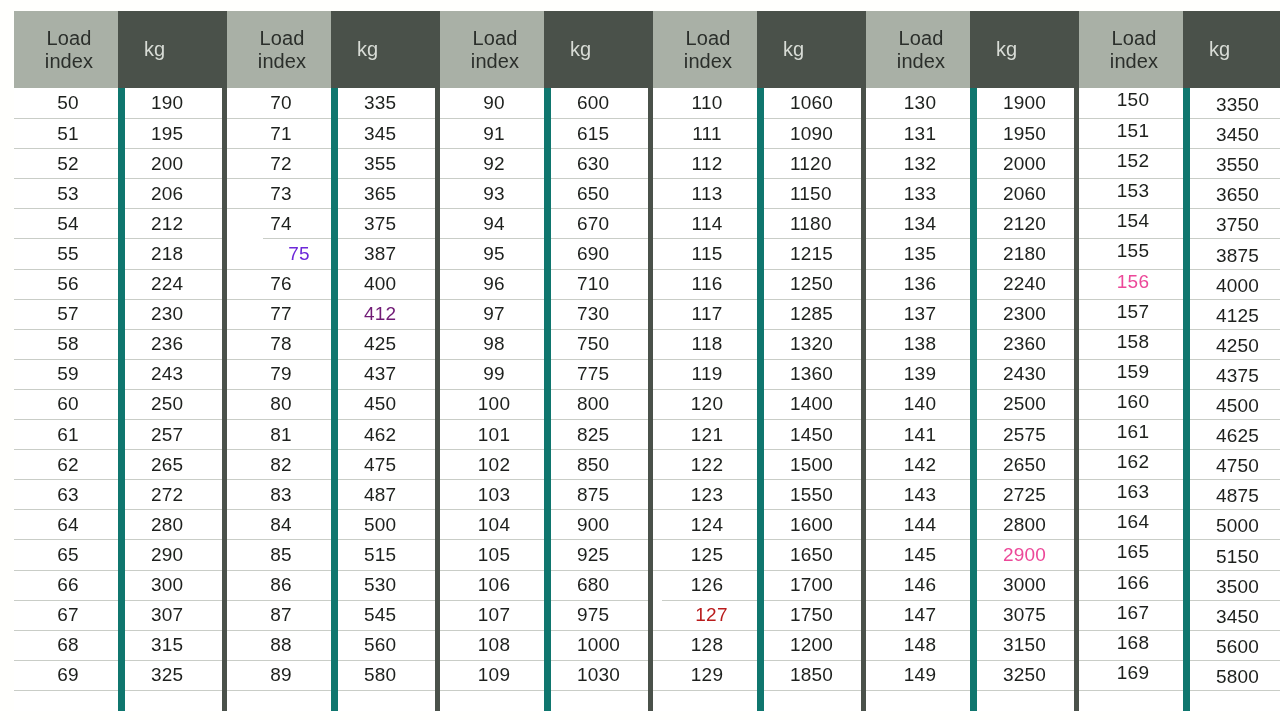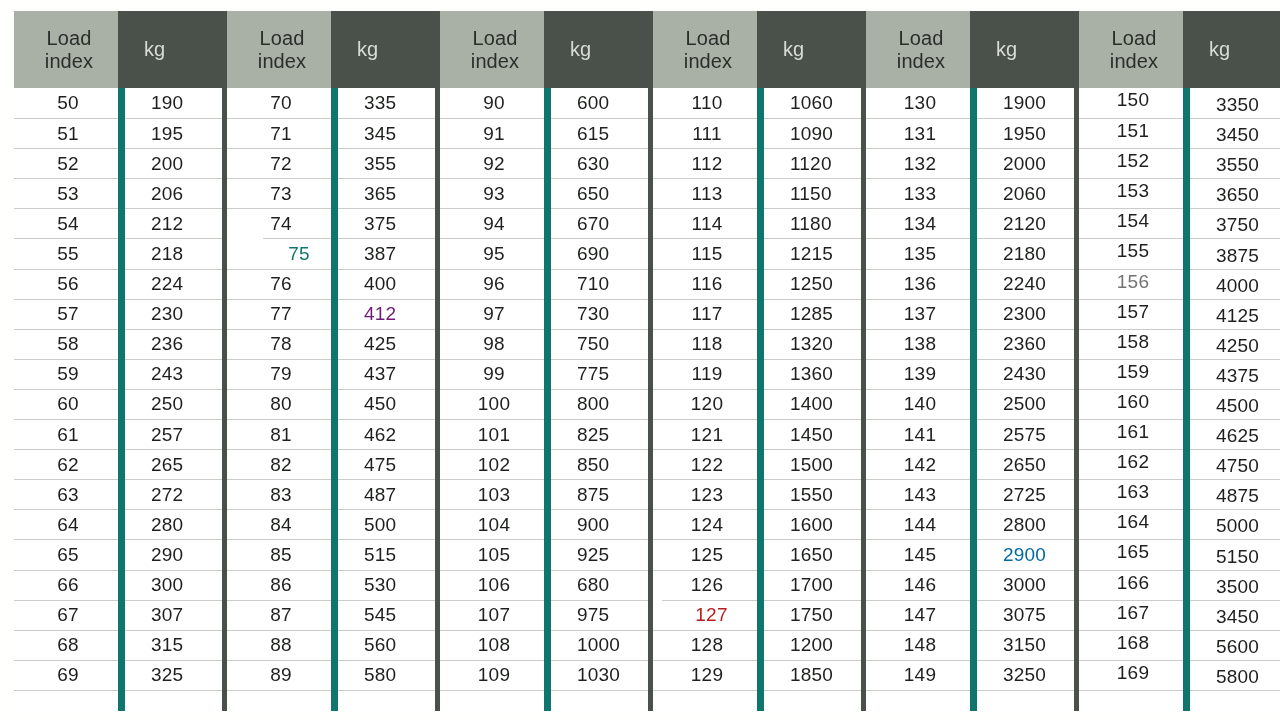--- a/index.html
+++ b/index.html
@@ -198,7 +198,7 @@
             <div class="cell cell-index" style="color: rgb(29, 32, 29);">72</div>
             <div class="cell cell-index" style="color: rgb(29, 32, 29);">73</div>
             <div class="cell cell-index" style="color: rgb(29, 32, 29);">74</div>
-            <div class="cell cell-index" style="color: #0f766e; margin-left: 36px;">75</div>
+            <div class="cell cell-index" style="color: #6d28d9; margin-left: 36px;">75</div>
             <div class="cell cell-index" style="color: rgb(29, 32, 29);">76</div>
             <div class="cell cell-index" style="color: rgb(29, 32, 29);">77</div>
             <div class="cell cell-index" style="color: rgb(29, 32, 29);">78</div>

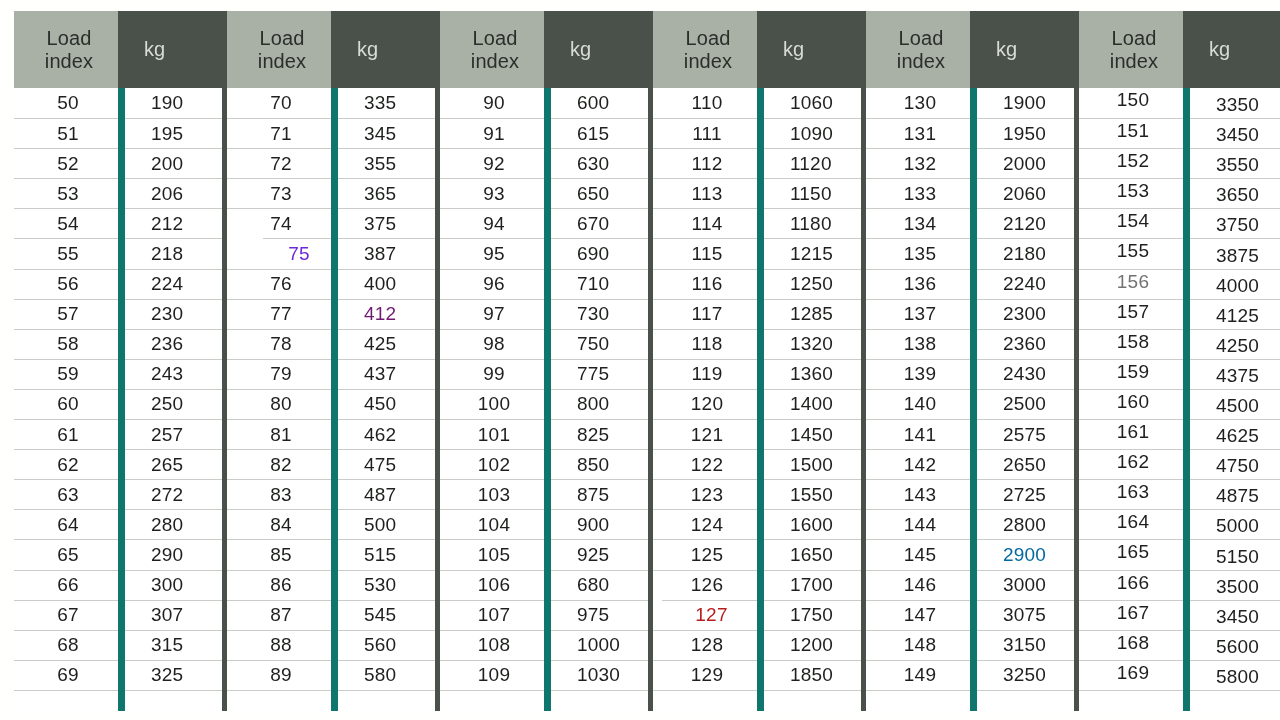--- a/index.html
+++ b/index.html
@@ -419,7 +419,7 @@
             <div class="cell cell-index" style="color: rgb(29, 32, 29);">153</div>
             <div class="cell cell-index" style="color: rgb(29, 32, 29);">154</div>
             <div class="cell cell-index" style="color: rgb(29, 32, 29);">155</div>
-            <div class="cell cell-index" style="color: #737373;">156</div>
+            <div class="cell cell-index" style="color: #ec4899;">156</div>
             <div class="cell cell-index" style="color: rgb(29, 32, 29);">157</div>
             <div class="cell cell-index" style="color: rgb(29, 32, 29);">158</div>
             <div class="cell cell-index" style="color: rgb(29, 32, 29);">159</div>

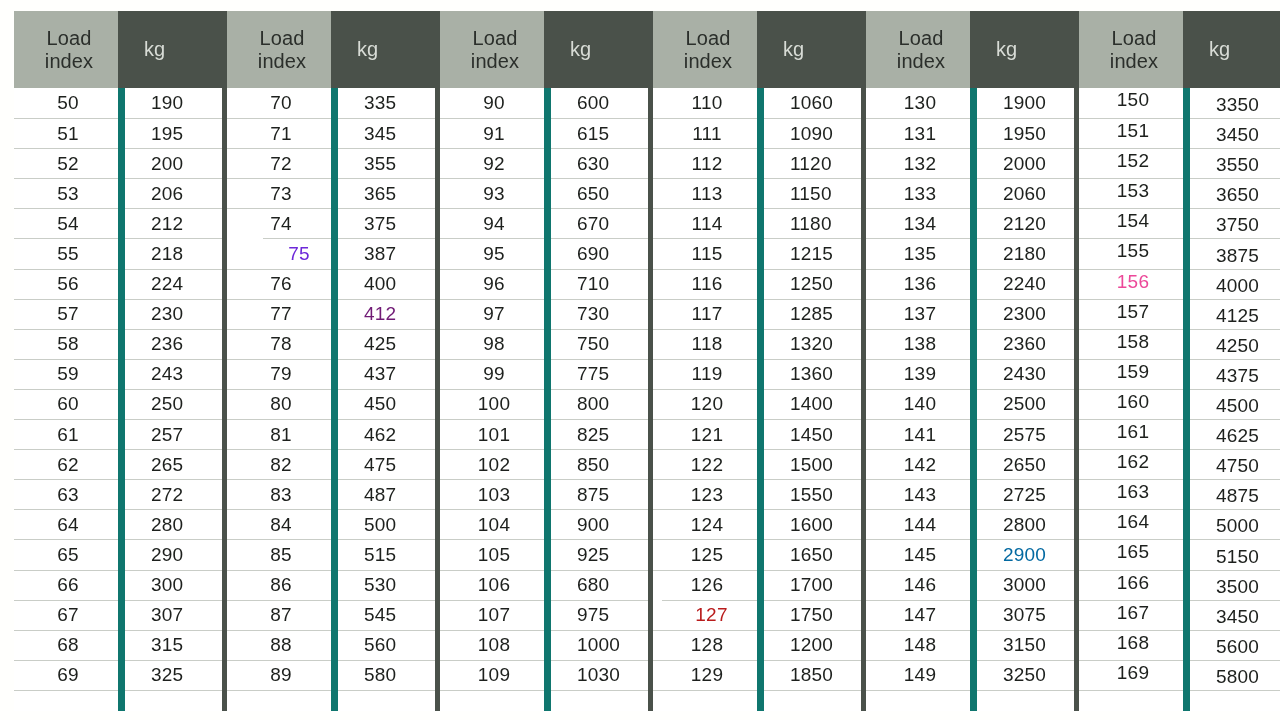--- a/index.html
+++ b/index.html
@@ -399,7 +399,7 @@
             <div class="cell cell-kg" style="color: rgb(29, 32, 29);">2650</div>
             <div class="cell cell-kg" style="color: rgb(29, 32, 29);">2725</div>
             <div class="cell cell-kg" style="color: rgb(29, 32, 29);">2800</div>
-            <div class="cell cell-kg" style="color: #0369a1;">2900</div>
+            <div class="cell cell-kg" style="color: #ec4899;">2900</div>
             <div class="cell cell-kg" style="color: rgb(29, 32, 29);">3000</div>
             <div class="cell cell-kg" style="color: rgb(29, 32, 29);">3075</div>
             <div class="cell cell-kg" style="color: rgb(29, 32, 29);">3150</div>

